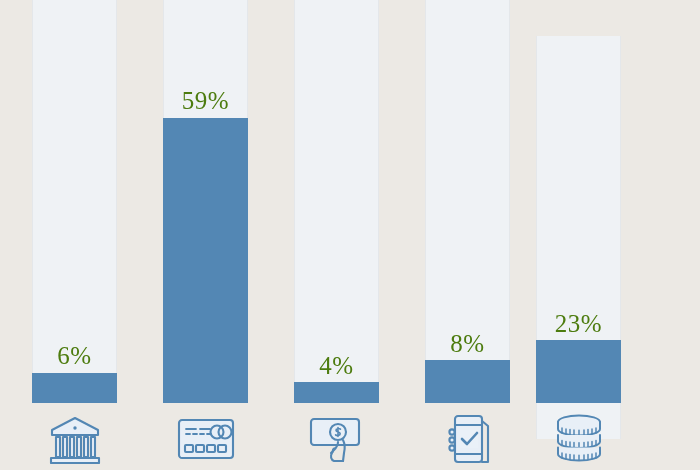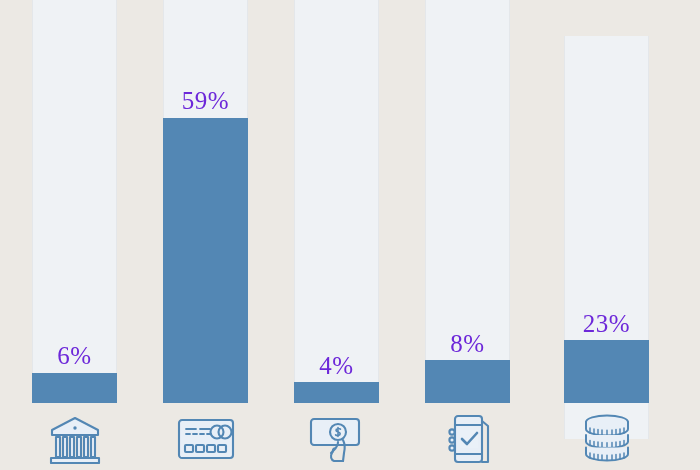--- a/index.html
+++ b/index.html
@@ -57,7 +57,7 @@
     left: 0;
     width: 85px;
     text-align: center;
-    color: #6d28d9;
+    color: #4d7c0f;
     font-size: 25px;
     font-family: "Liberation Serif", serif;
     letter-spacing: 0.5px;

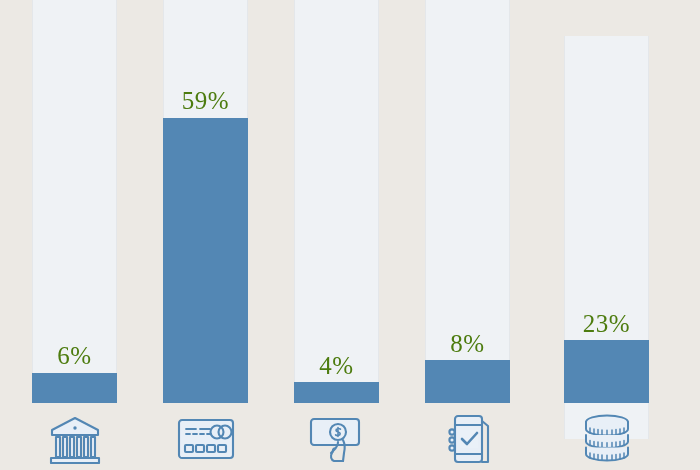--- a/index.html
+++ b/index.html
@@ -158,7 +158,7 @@
       </div>
     </div>
 
-    <div class="column" style="left:564px;margin-top:36px;">
+    <div class="column" style="left:536px;margin-top:36px;">
       <div class="track"></div>
       <div class="bar" style="height:63px;"></div>
       <div class="bar-label" style="bottom:134px;">23%</div>

